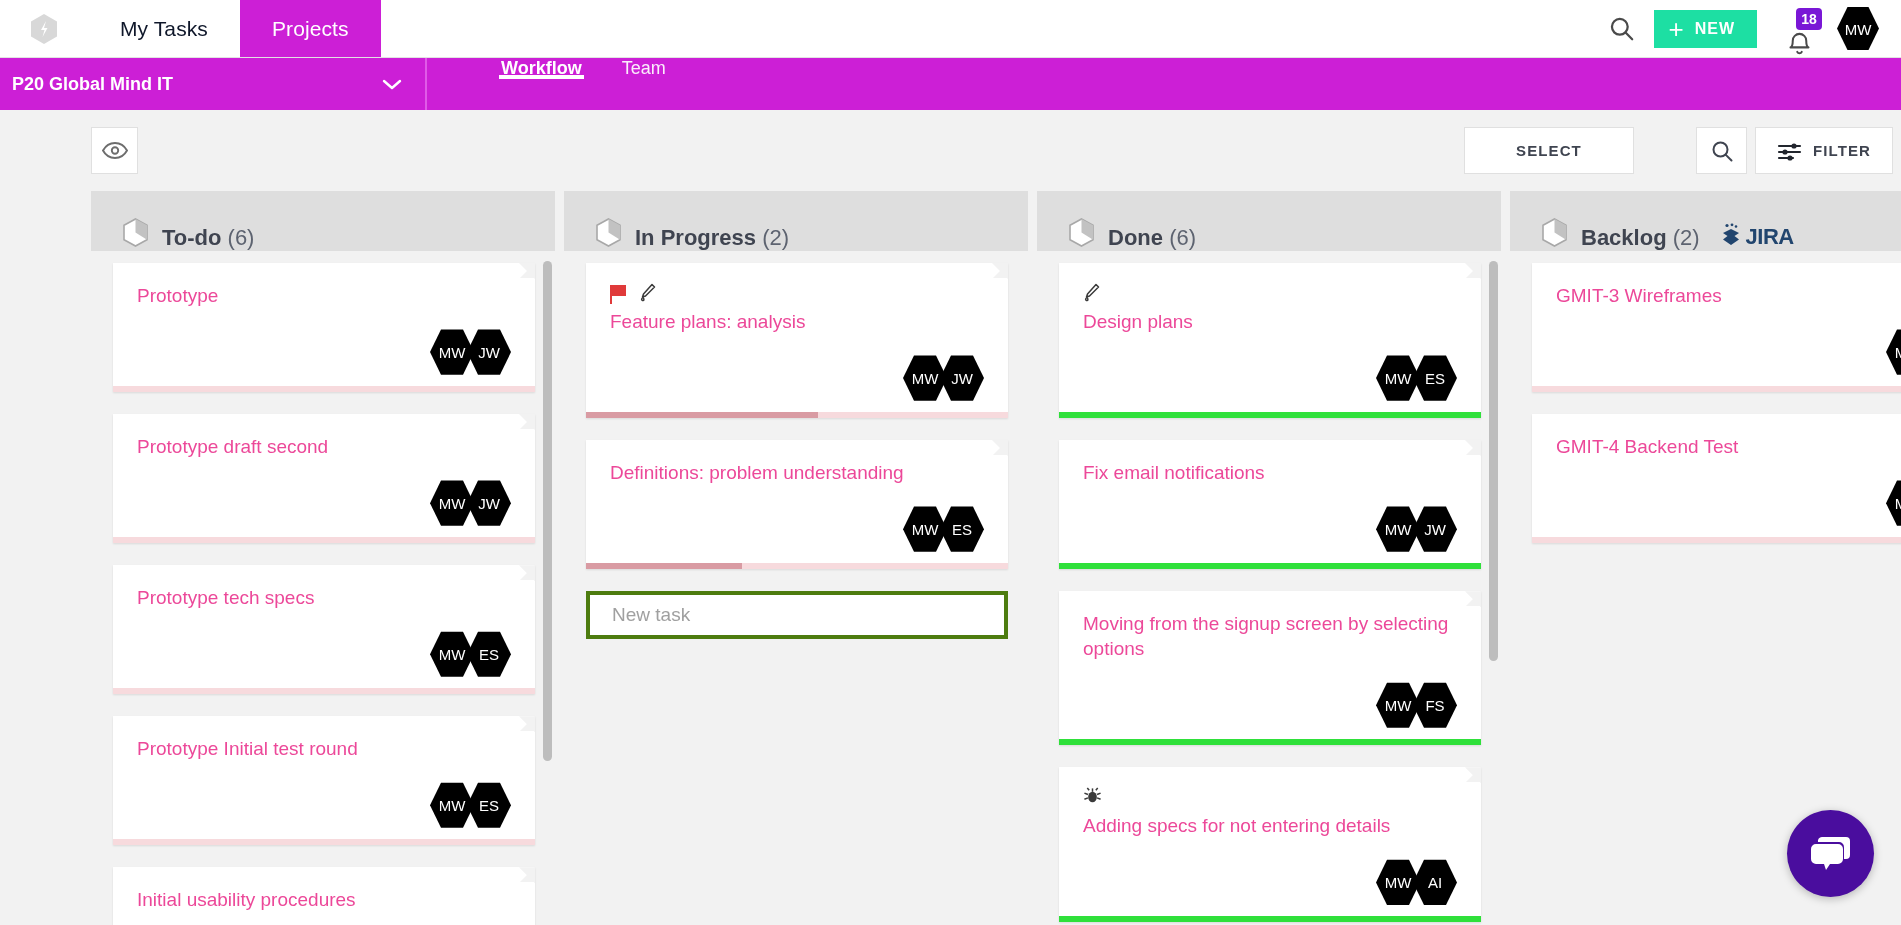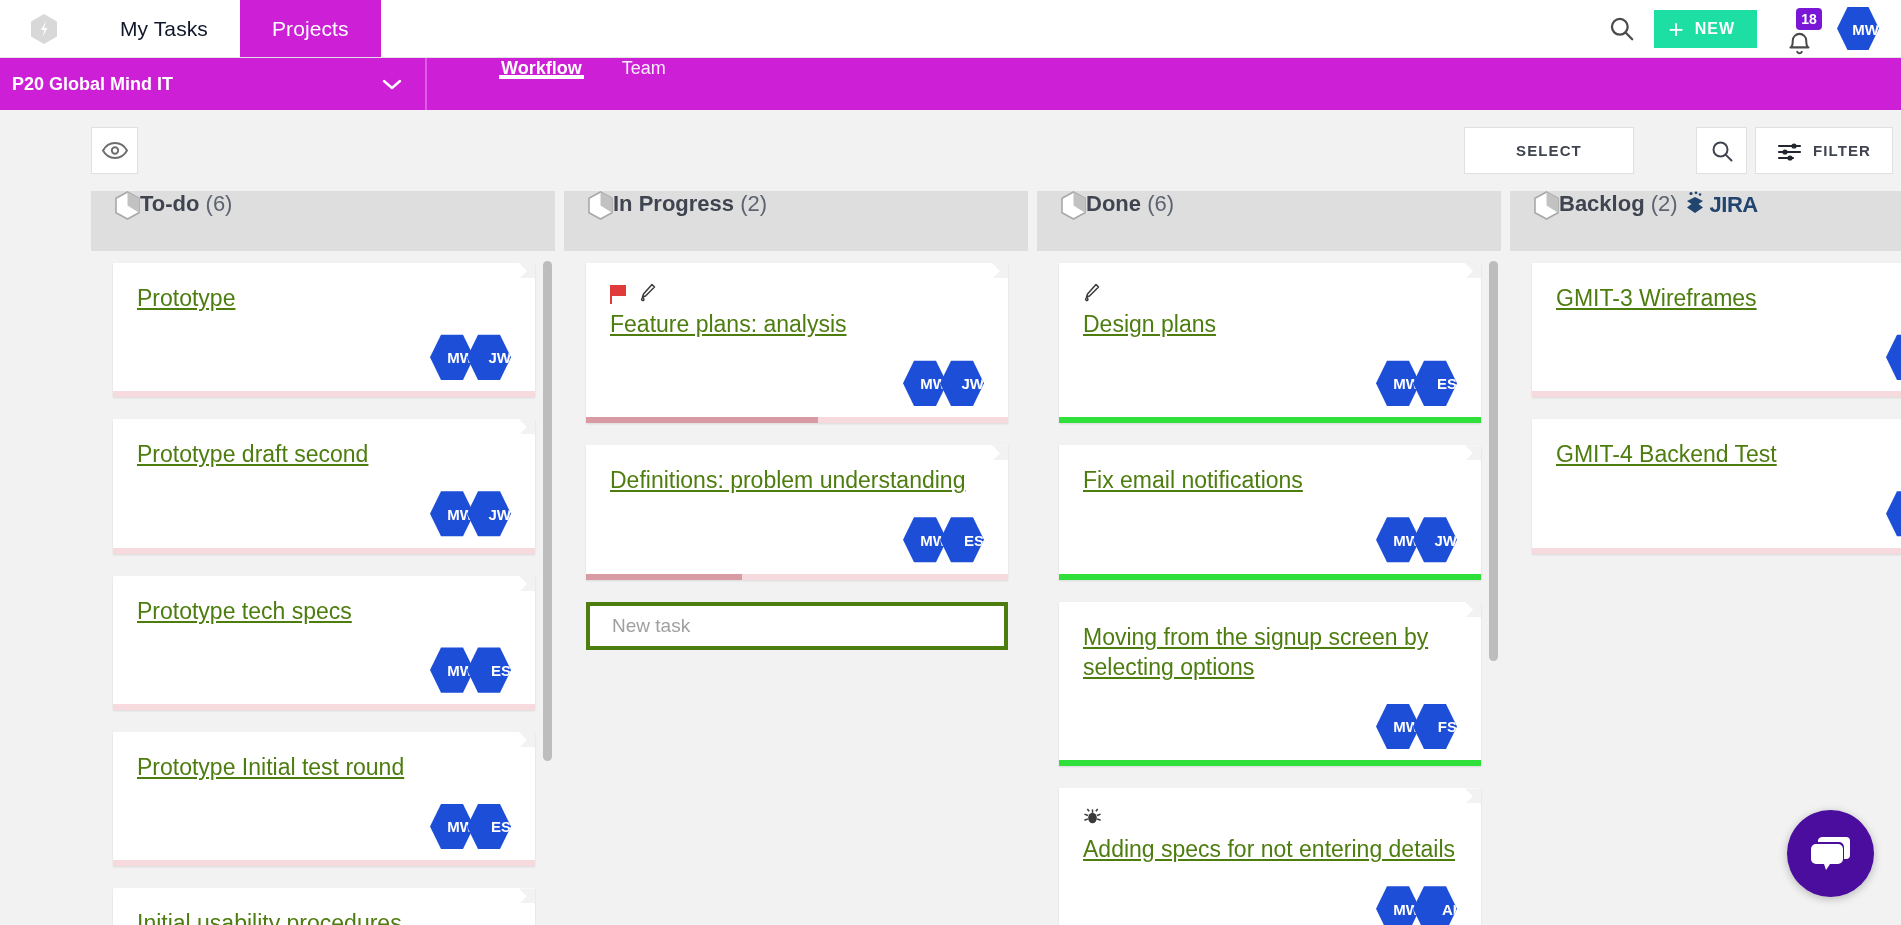--- a/index.html
+++ b/index.html
@@ -63,10 +63,10 @@
   
   .hex {
     position: relative; display: inline-block;
-    background: #1d4ed8;
+    background: #000000;
     clip-path: polygon(25% 3%, 75% 3%, 100% 50%, 75% 97%, 25% 97%, 0% 50%);
-    color: #fff; text-align: right;
-    font-weight: bold;
+    color: #fff; text-align: center;
+    font-weight: normal;
   }
   .hex span { position: absolute; left: 0; right: 0; top: 50%; transform: translateY(-50%); }
 

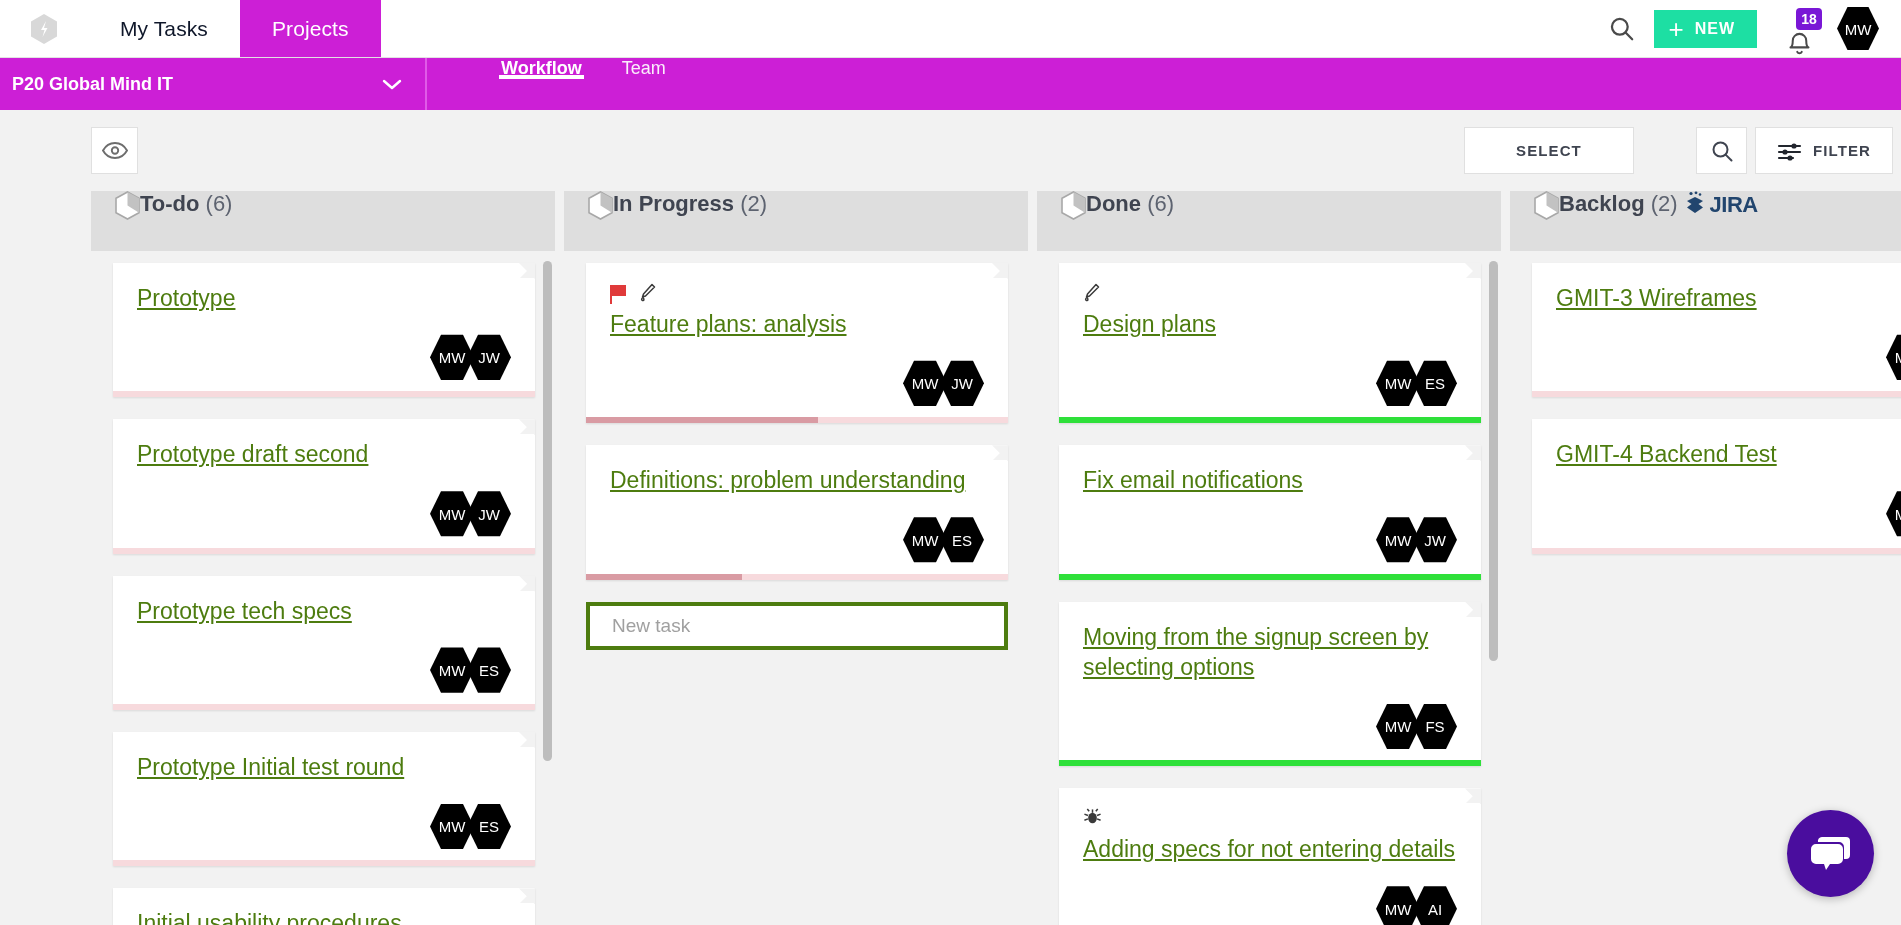--- a/index.html
+++ b/index.html
@@ -136,7 +136,7 @@
   .column { width: 464px; flex-shrink: 0; position: relative; margin-right: 9px; }
   .col-header {
     height: 60px; background: #dedede;
-    display: flex; align-items: flex-start; padding-left: 24px; 
+    display: flex; align-items: flex-end; padding-left: 32px; gap: 14px;
   }
   .col-title { font-size: 22px; font-weight: bold; color: #3f4450; }
   .col-count { font-weight: normal; color: #5d6370; }

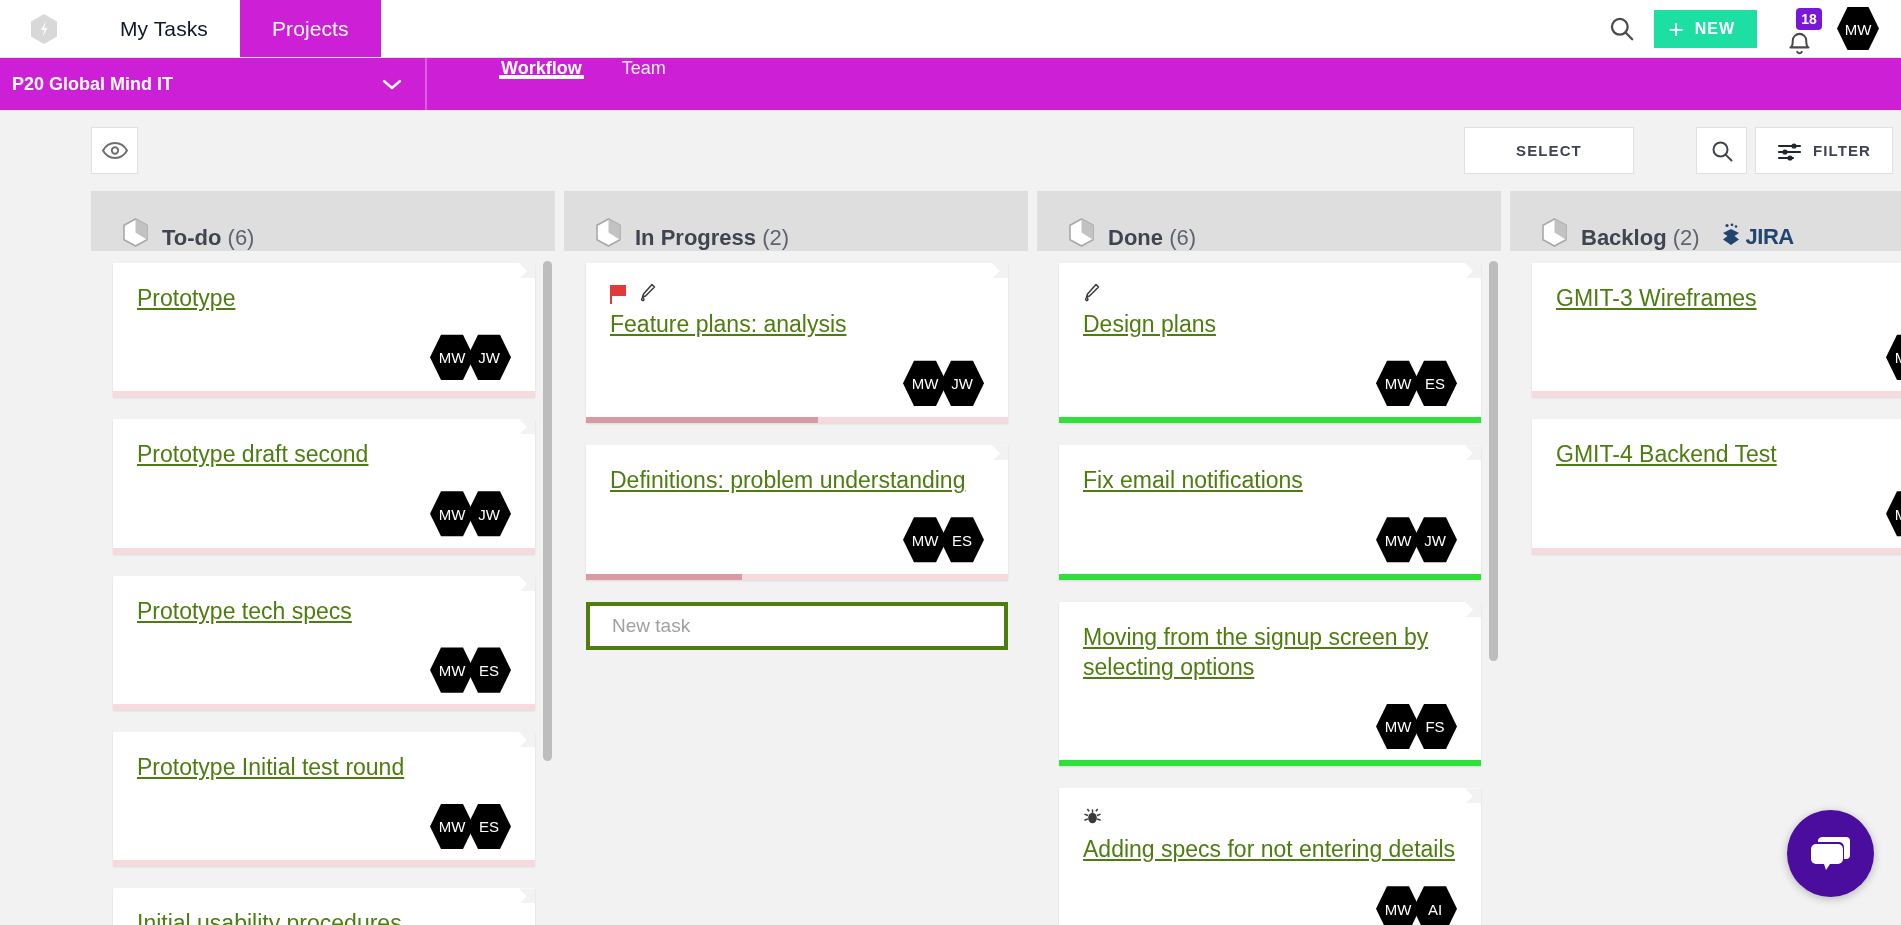--- a/index.html
+++ b/index.html
@@ -170,9 +170,8 @@
   }
   .card-icons { display: flex; align-items: center; gap: 12px; height: 22px; margin-bottom: 4px; }
   .card-title {
-    font-size: 23px; color: #4d7c0f; line-height: 1.32;
+    font-size: 19px; color: #ec4899; line-height: 1.32;
     padding-bottom: 6px;
-    text-decoration: underline;
   }
   .card-avatars {
     display: flex; justify-content: flex-end; align-items: center;

